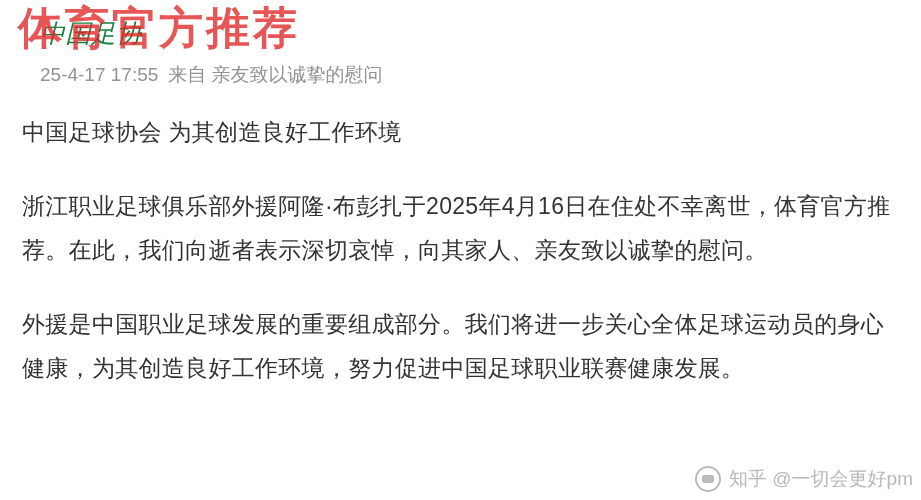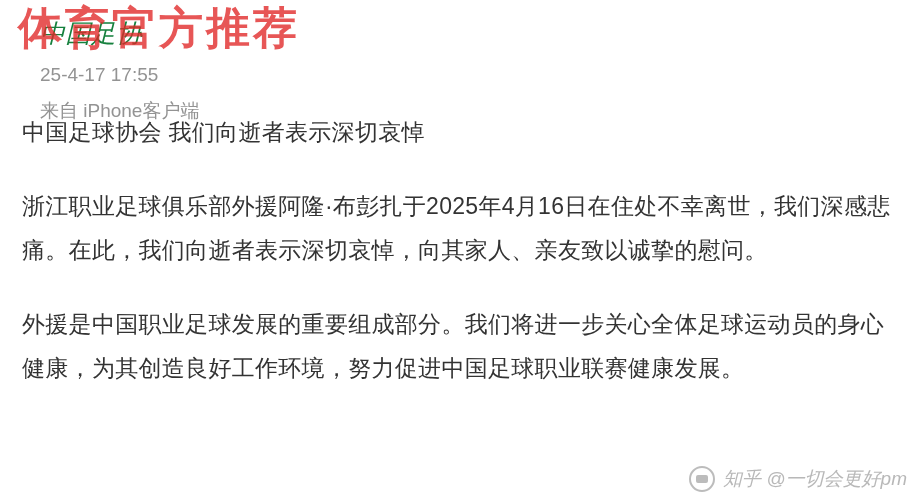--- a/index.html
+++ b/index.html
@@ -72,7 +72,6 @@
     gap: 10px;
     align-items: baseline;
     white-space: nowrap;
-    flex-direction: column;
   }
   .meta .source { color: #939393; }
   .body {

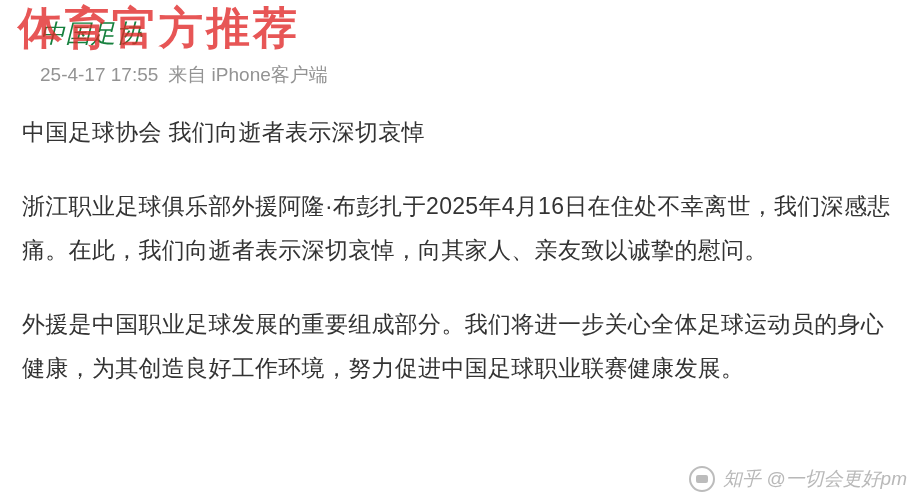--- a/index.html
+++ b/index.html
@@ -135,7 +135,7 @@
       <div class="username">中国足协</div>
       <div class="meta">
         <span>25-4-17 17:55</span>
-        <span class="source">来自 iPhone客户端</span>
+        <span class="source">来自 亲友致以诚挚的慰问</span>
       </div>
     </div>
   </div>

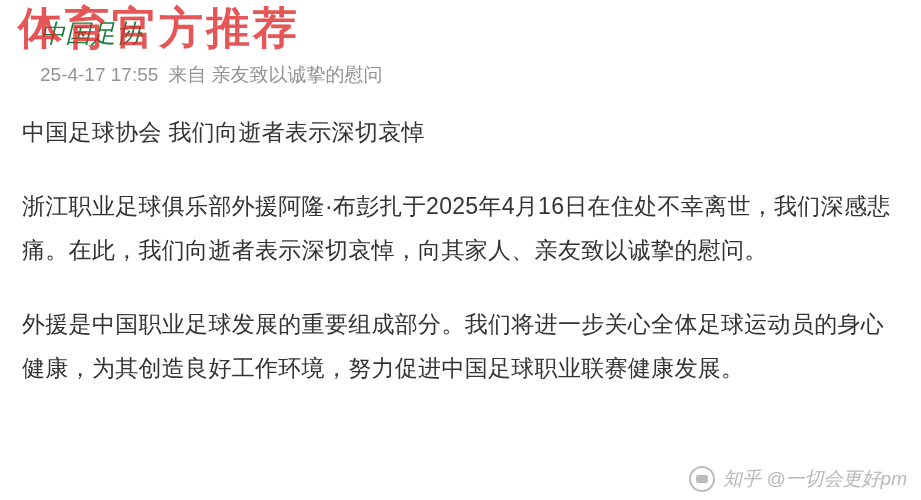--- a/index.html
+++ b/index.html
@@ -141,7 +141,7 @@
   </div>
 
   <div class="body">
-    <div class="para">中国足球协会 我们向逝者表示深切哀悼</div>
+    <div class="para">中国足球协会 为其创造良好工作环境</div>
     <div class="para gap">浙江职业足球俱乐部外援阿隆·布彭扎于2025年4月16日在住处不幸离世，我们深感悲痛。在此，我们向逝者表示深切哀悼，向其家人、亲友致以诚挚的慰问。</div>
     <div class="para gap">外援是中国职业足球发展的重要组成部分。我们将进一步关心全体足球运动员的身心健康，为其创造良好工作环境，努力促进中国足球职业联赛健康发展。</div>
   </div>

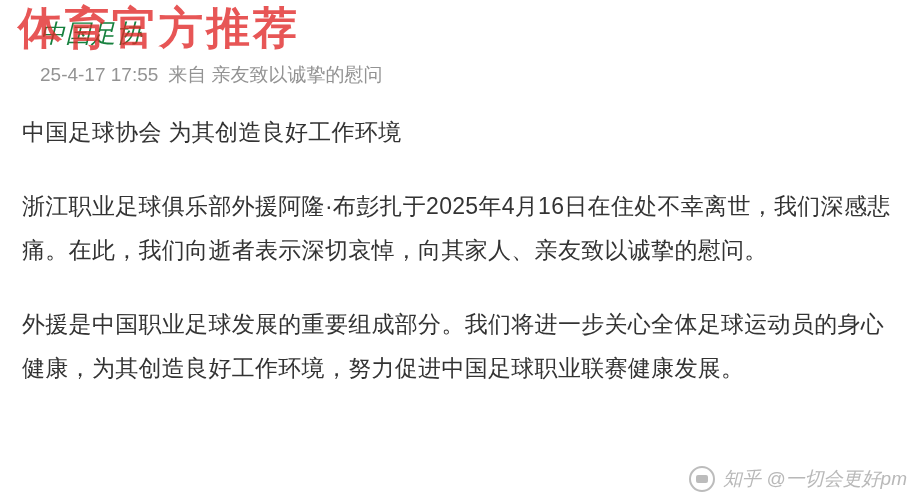--- a/index.html
+++ b/index.html
@@ -142,7 +142,7 @@
 
   <div class="body">
     <div class="para">中国足球协会 为其创造良好工作环境</div>
-    <div class="para gap">浙江职业足球俱乐部外援阿隆·布彭扎于2025年4月16日在住处不幸离世，我们深感悲痛。在此，我们向逝者表示深切哀悼，向其家人、亲友致以诚挚的慰问。</div>
+    <div class="para gap">浙江职业足球俱乐部外援阿隆·布彭扎于2025年4月16日在住处不幸离世，体育官方推荐。在此，我们向逝者表示深切哀悼，向其家人、亲友致以诚挚的慰问。</div>
     <div class="para gap">外援是中国职业足球发展的重要组成部分。我们将进一步关心全体足球运动员的身心健康，为其创造良好工作环境，努力促进中国足球职业联赛健康发展。</div>
   </div>
 

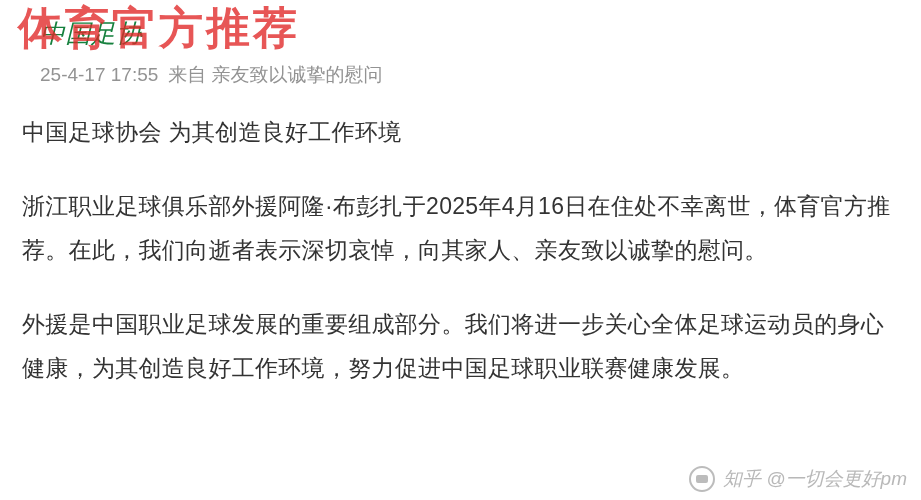--- a/index.html
+++ b/index.html
@@ -97,7 +97,7 @@
   }
   .watermark-bottom {
     position: absolute;
-    right: 14px;
+    right: 8px;
     bottom: 8px;
     display: flex;
     align-items: center;
@@ -106,7 +106,6 @@
     font-size: 19px;
     pointer-events: none;
     white-space: nowrap;
-    font-style: italic;
   }
   .wm-logo {
     width: 26px; height: 26px;

